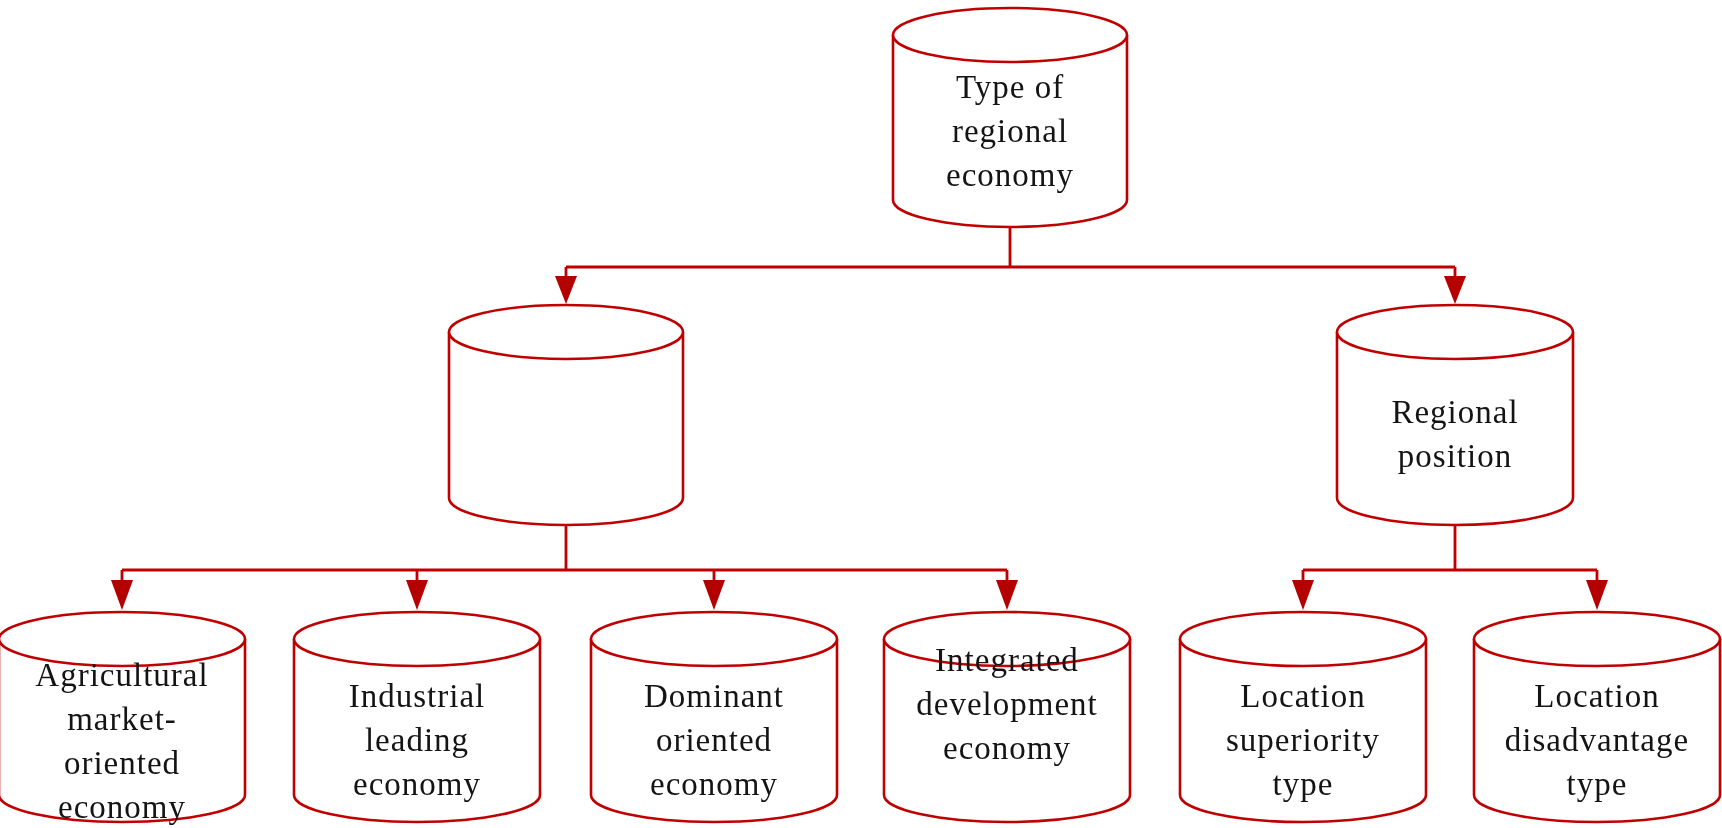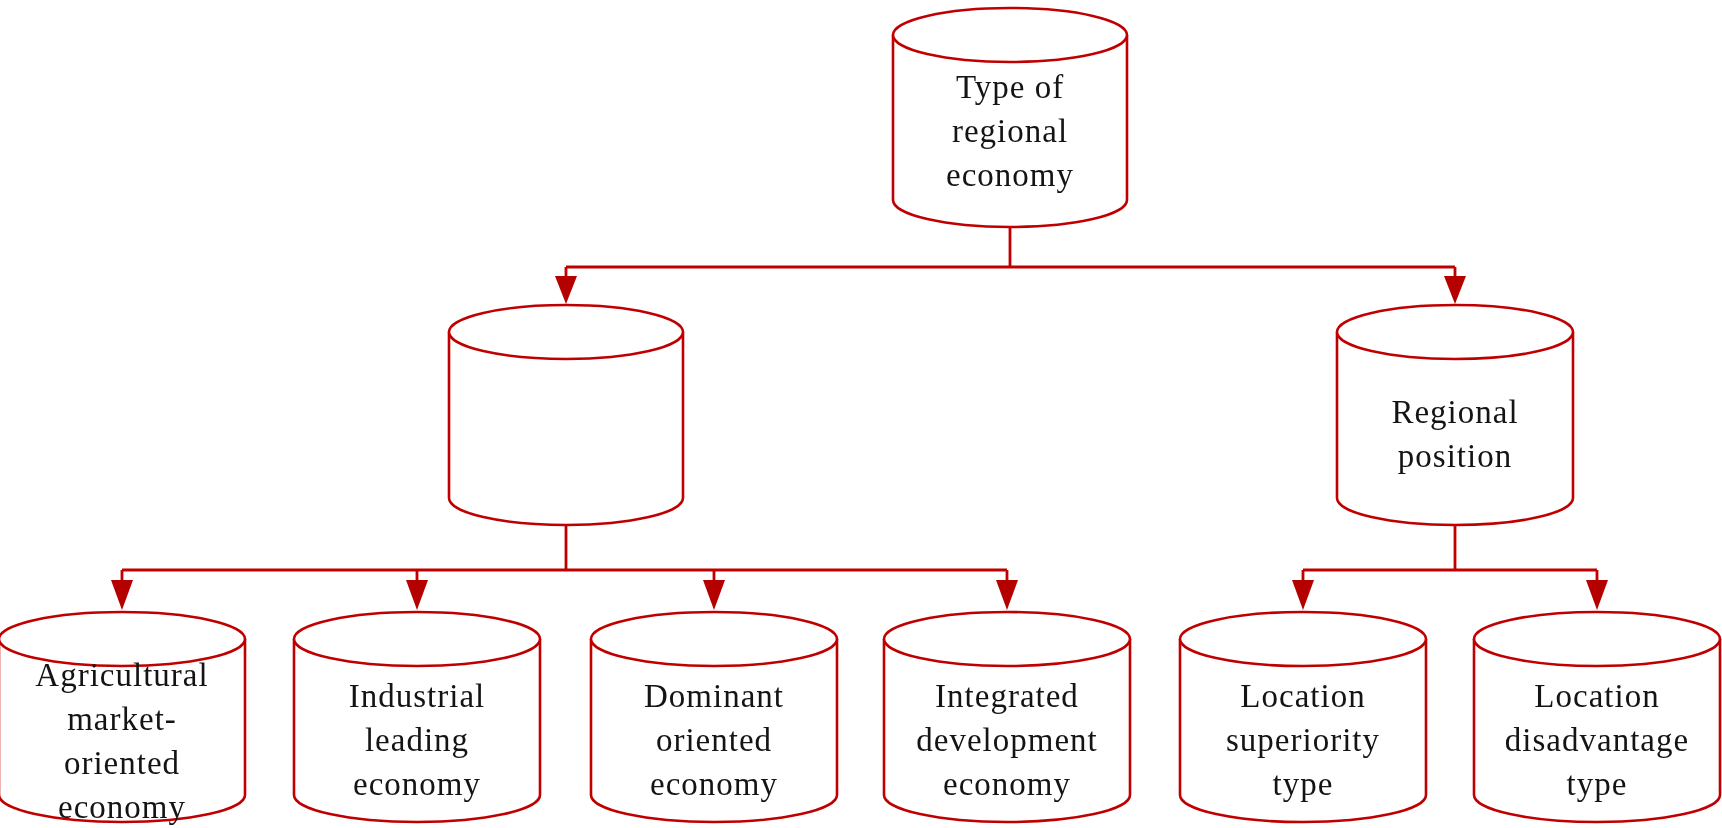--- a/index.html
+++ b/index.html
@@ -136,7 +136,7 @@
 oriented
 economy</div>
 
-  <div class="label" style="left:1007px; top:740px;">Integrated
+  <div class="label" style="left:1007px; top:704px;">Integrated
 development
 economy</div>
 

